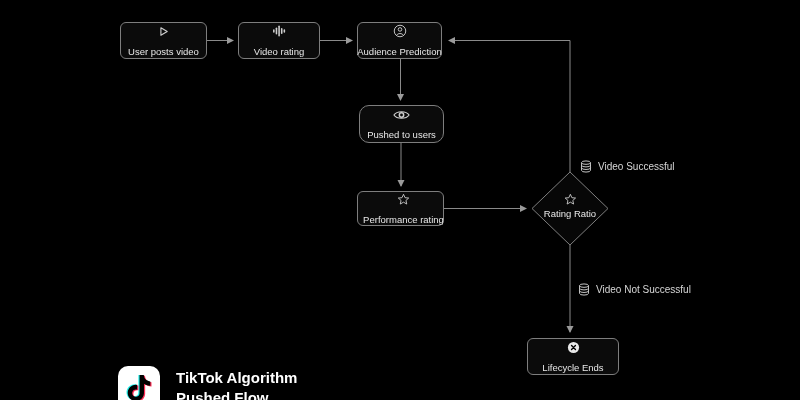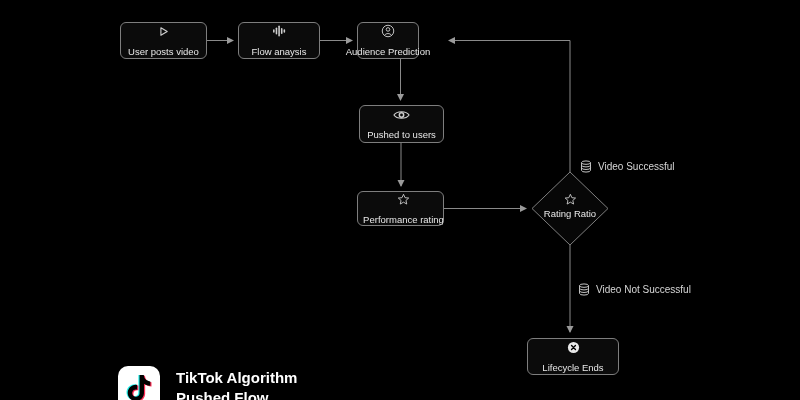--- a/index.html
+++ b/index.html
@@ -73,7 +73,7 @@
         <rect x="13.2" y="6" width="1.8" height="4" rx="0.9"></rect>
       </svg>
     </span>
-    <span class="lbl">Flow anaysis</span>
+    <span class="lbl">Video rating</span>
   </div>
 
   <div class="node" style="left:357px;top:22px;width:62px;height:37px;">

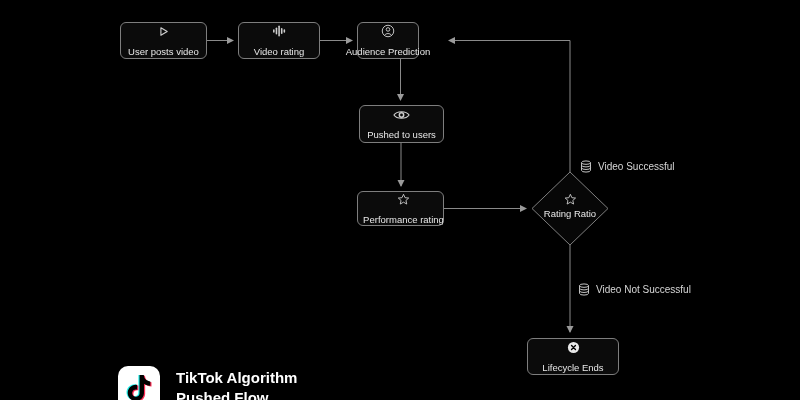--- a/index.html
+++ b/index.html
@@ -76,7 +76,7 @@
     <span class="lbl">Video rating</span>
   </div>
 
-  <div class="node" style="left:357px;top:22px;width:62px;height:37px;">
+  <div class="node" style="left:357px;top:22px;width:85px;height:37px;">
     <span class="icon">
       <svg width="14" height="14" viewBox="0 0 18 18" fill="none" stroke="#cfcfcf" stroke-width="1.2">
         <circle cx="9" cy="9" r="7.4"></circle>

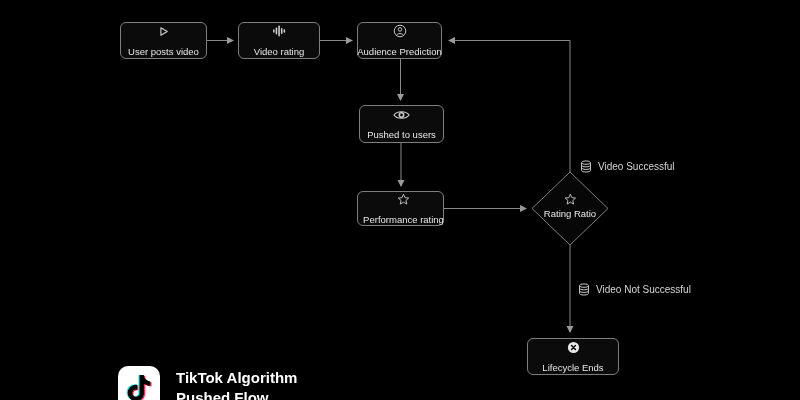--- a/index.html
+++ b/index.html
@@ -87,7 +87,7 @@
     <span class="lbl">Audience Prediction</span>
   </div>
 
-  <div class="node" style="left:359px;top:105px;width:85px;height:38px;">
+  <div class="node" style="left:359px;top:105px;width:85px;height:38px;border-radius:10px;">
     <span class="icon">
       <svg width="17" height="12" viewBox="0 0 18 12" fill="none" stroke="#cfcfcf" stroke-width="1.2">
         <path d="M1,6 C4,1.4 14,1.4 17,6 C14,10.6 4,10.6 1,6 Z"></path>

